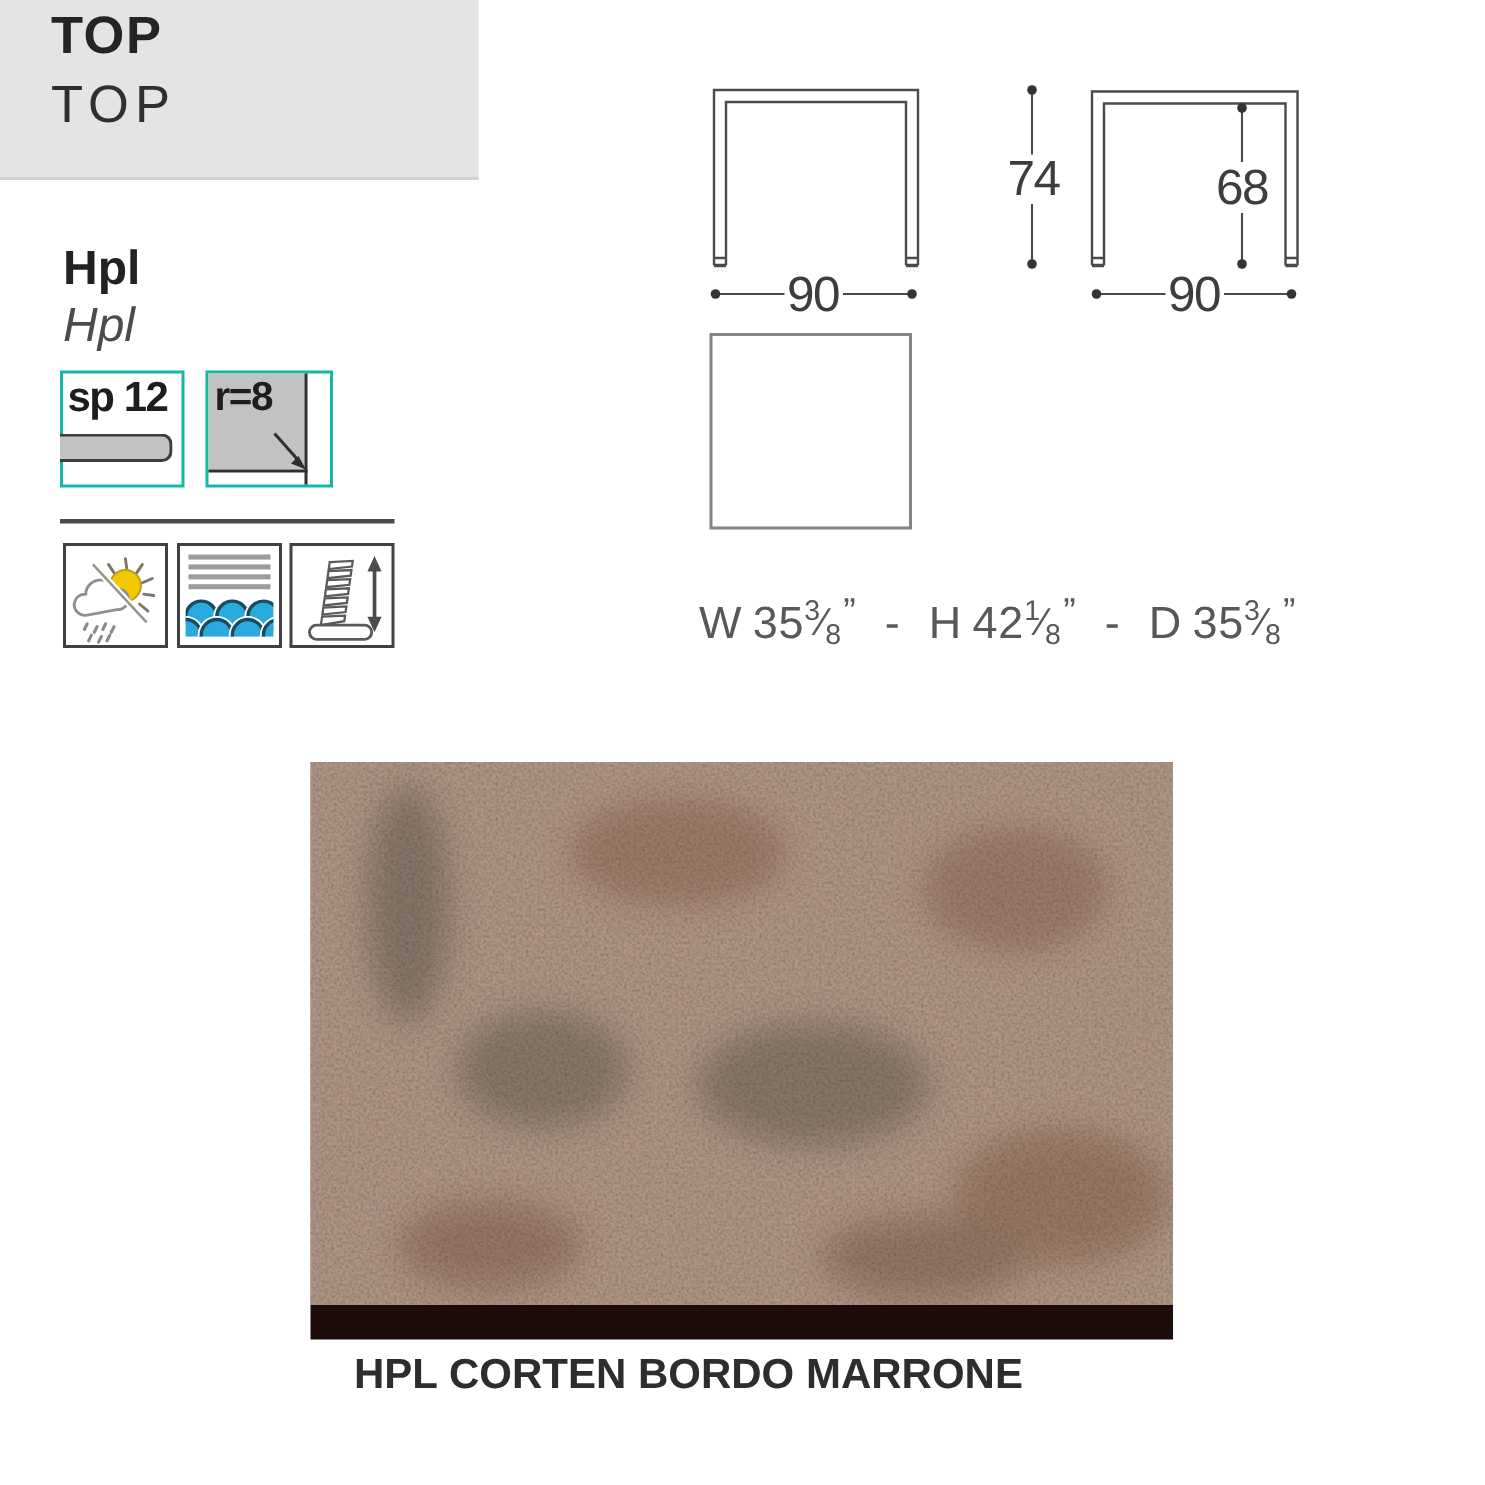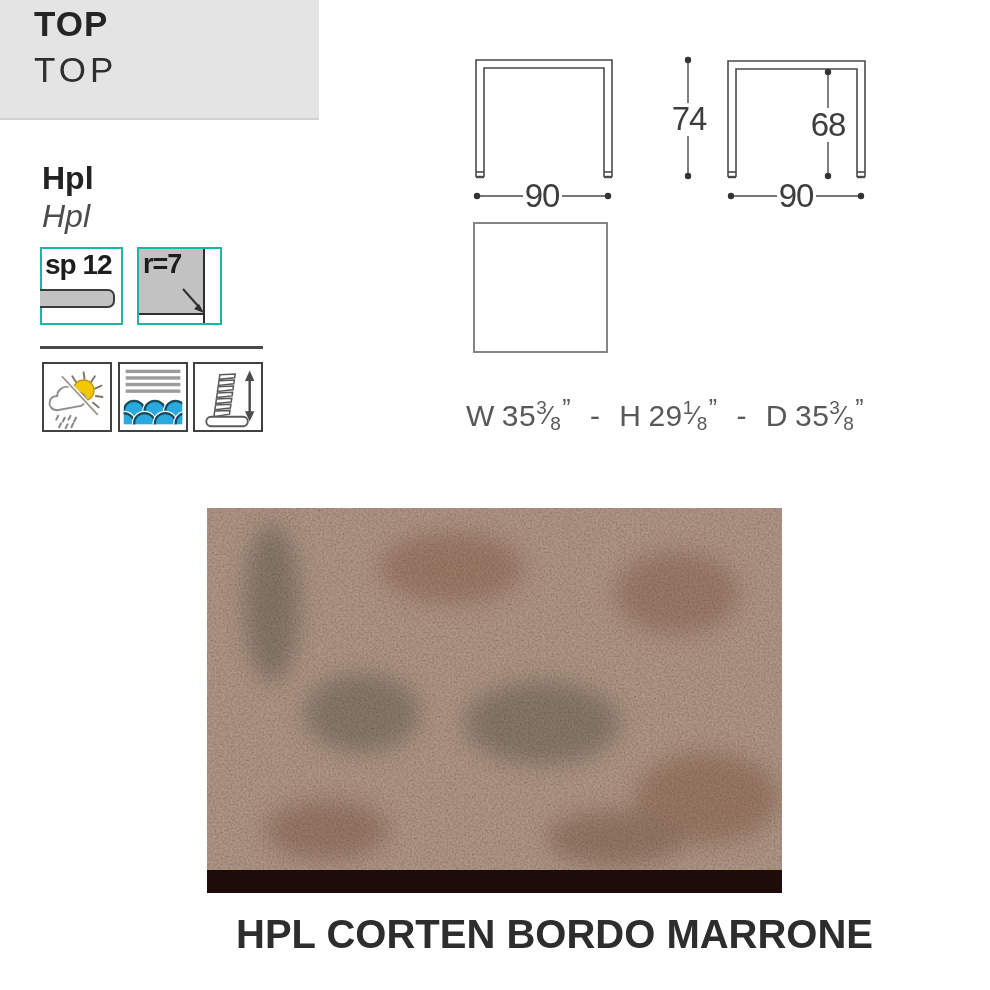--- a/index.html
+++ b/index.html
@@ -93,7 +93,7 @@
       <line x1="44" y1="40" x2="60" y2="58" stroke="#2e2e2e" stroke-width="2"></line>
       <path d="M65,64 L55,60 L60,55 Z" fill="#2e2e2e"></path>
     </svg>
-    <div class="lbl">r=7</div>
+    <div class="lbl">r=8</div>
   </div>
 
   <div class="divider"></div>

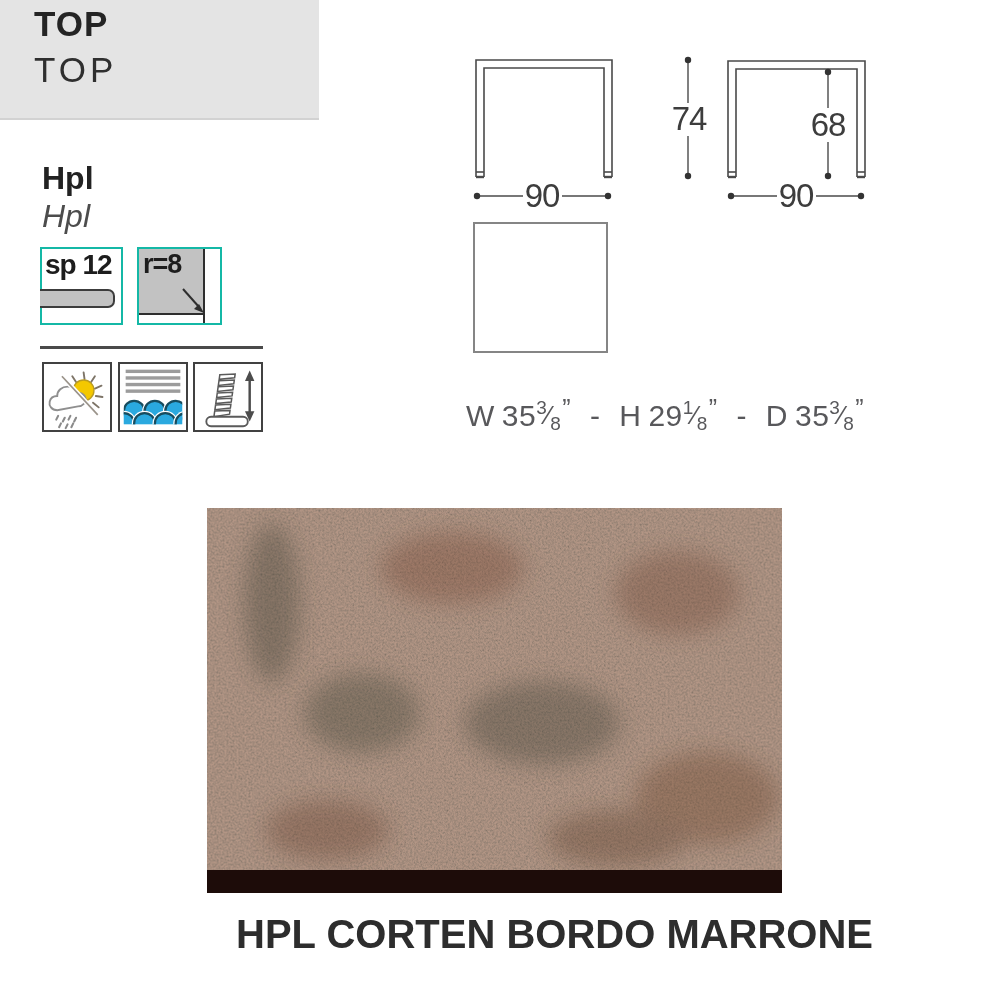--- a/index.html
+++ b/index.html
@@ -230,7 +230,7 @@
   <div class="imperial">
     <span><span class="lab">W</span><span>35</span><span class="fr"><span class="num">3</span><span class="sl">⁄</span><span class="den">8</span></span><span class="inch">”</span></span>
     <span class="sep">-</span>
-    <span><span class="lab">H</span><span>29</span><span class="fr"><span class="num">1</span><span class="sl">⁄</span><span class="den">8</span></span><span class="inch">”</span></span>
+    <span><span class="lab">H</span><span>42</span><span class="fr"><span class="num">1</span><span class="sl">⁄</span><span class="den">8</span></span><span class="inch">”</span></span>
     <span class="sep">-</span>
     <span><span class="lab">D</span><span>35</span><span class="fr"><span class="num">3</span><span class="sl">⁄</span><span class="den">8</span></span><span class="inch">”</span></span>
   </div>

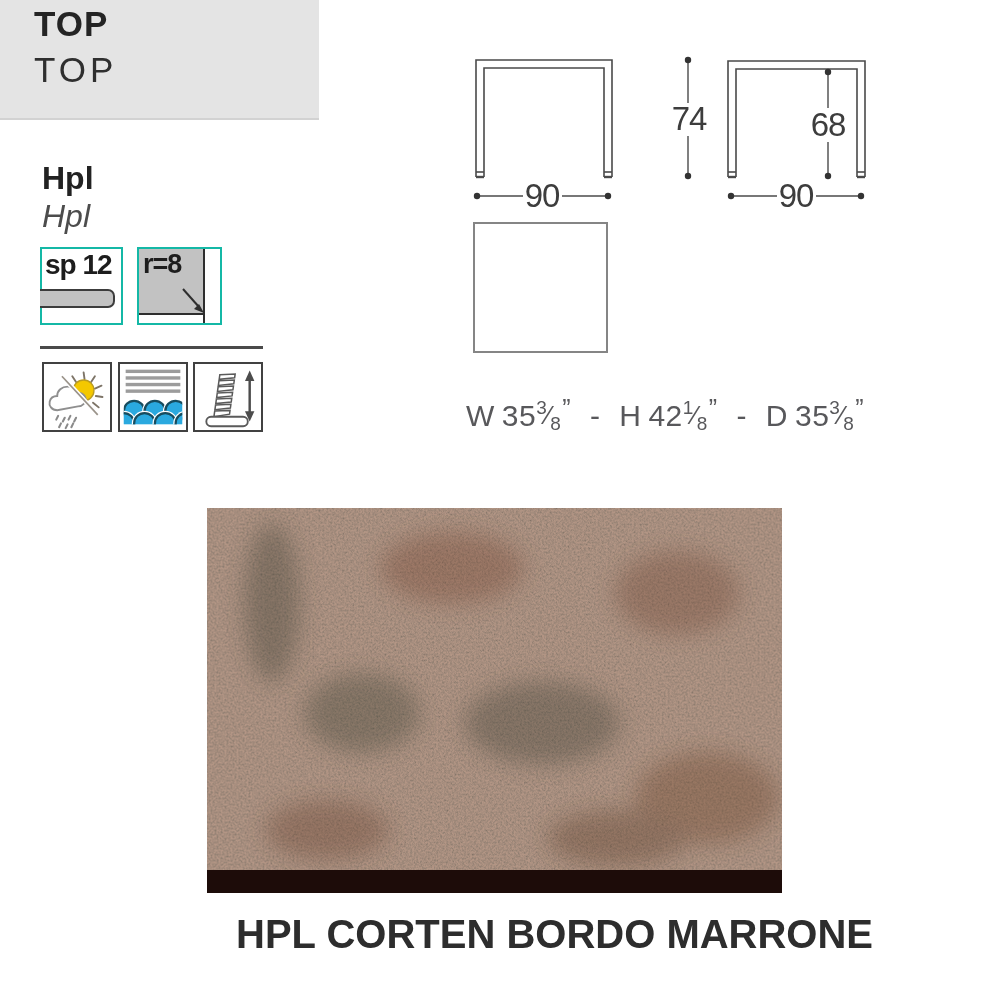--- a/index.html
+++ b/index.html
@@ -64,8 +64,8 @@
   .swatch{position:absolute;left:207px;top:508px;width:575px;height:385px;}
   .swatch .tex{position:absolute;left:0;top:0;width:575px;height:362px;}
   .swatch .edge{position:absolute;left:0;top:362px;width:575px;height:23px;background:#1d0c09;}
-  .caption{position:absolute;left:236px;top:900px;font-size:40px;font-weight:700;
-           color:#2d2d2d;letter-spacing:0px;margin-top:12px;}
+  .caption{position:absolute;left:236px;top:900px;font-size:28px;font-weight:700;
+           color:#2d2d2d;letter-spacing:0px;}
 </style>
 </head>
 <body>

